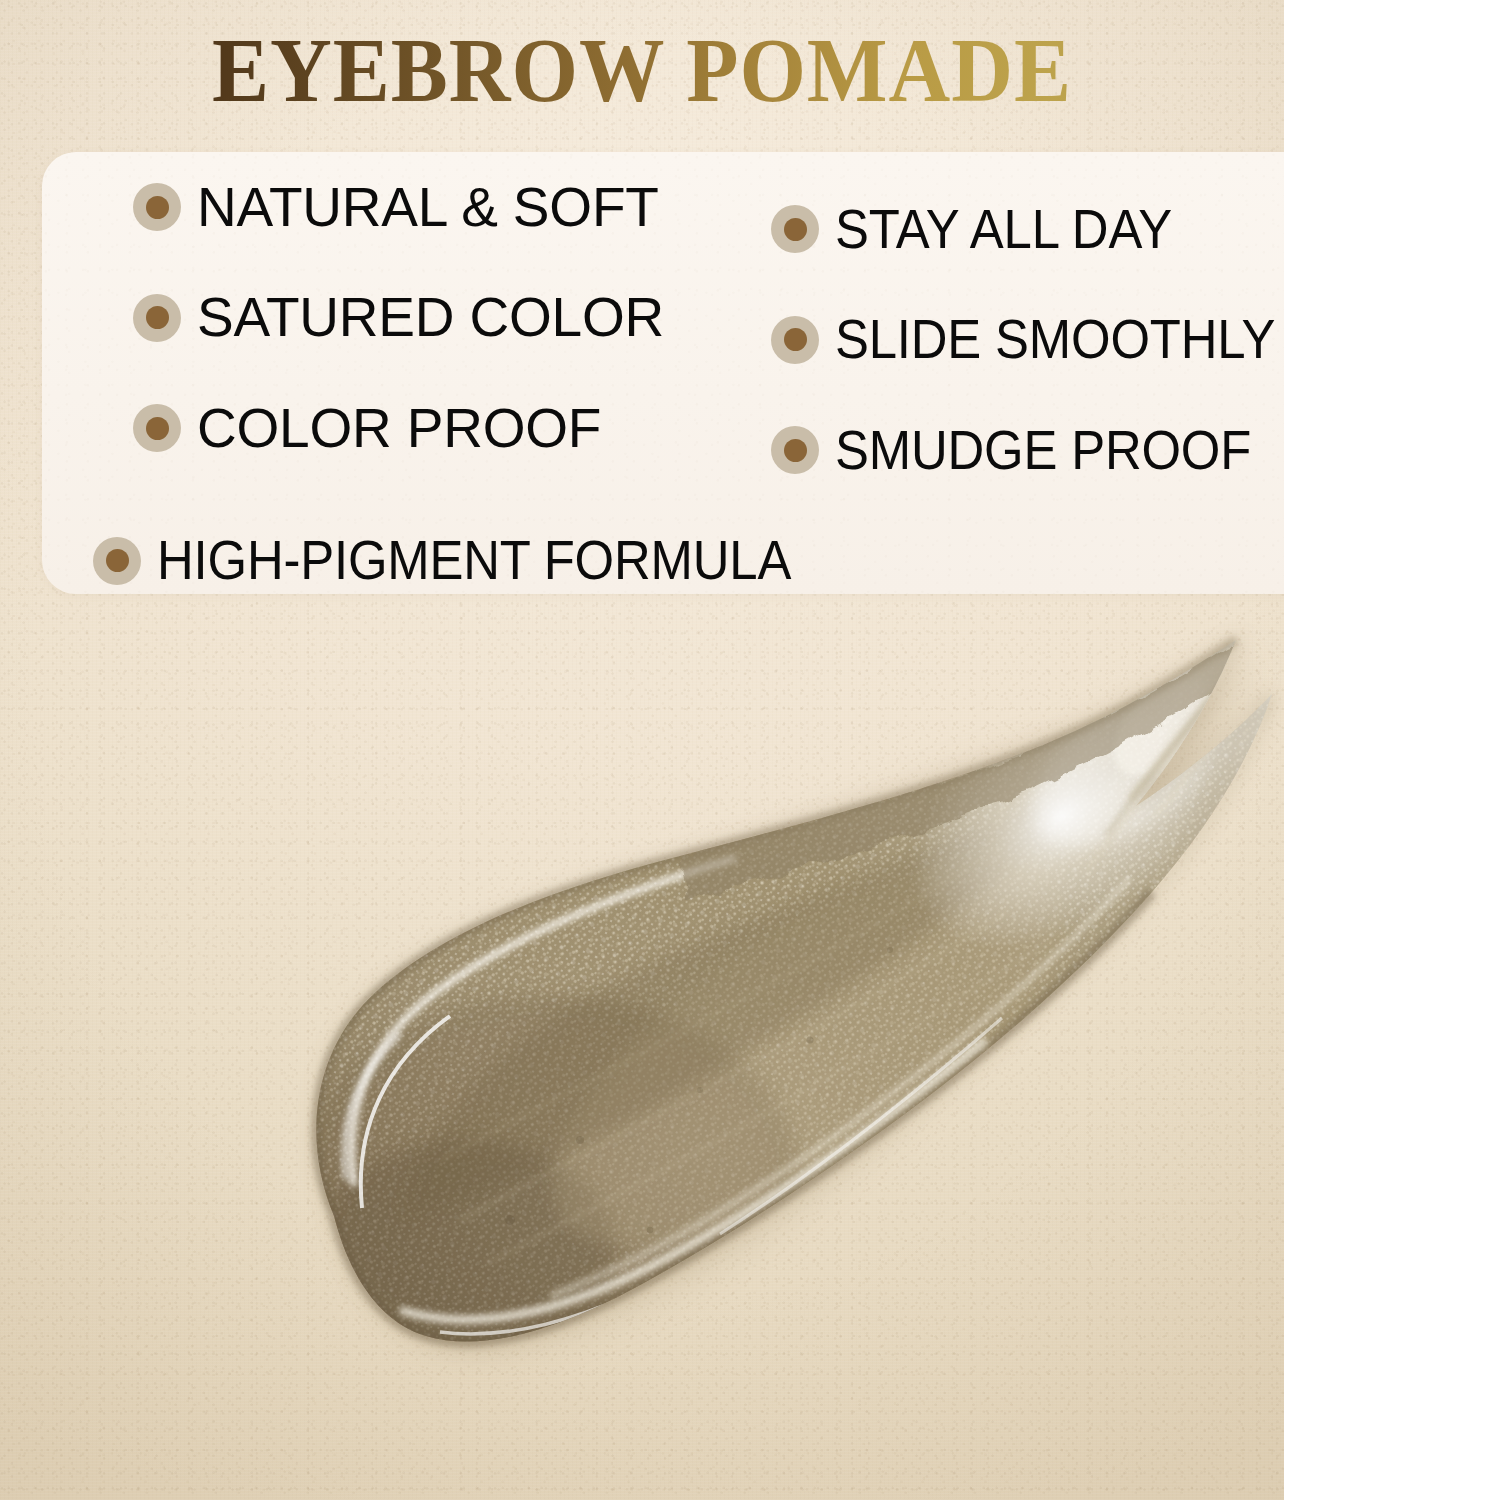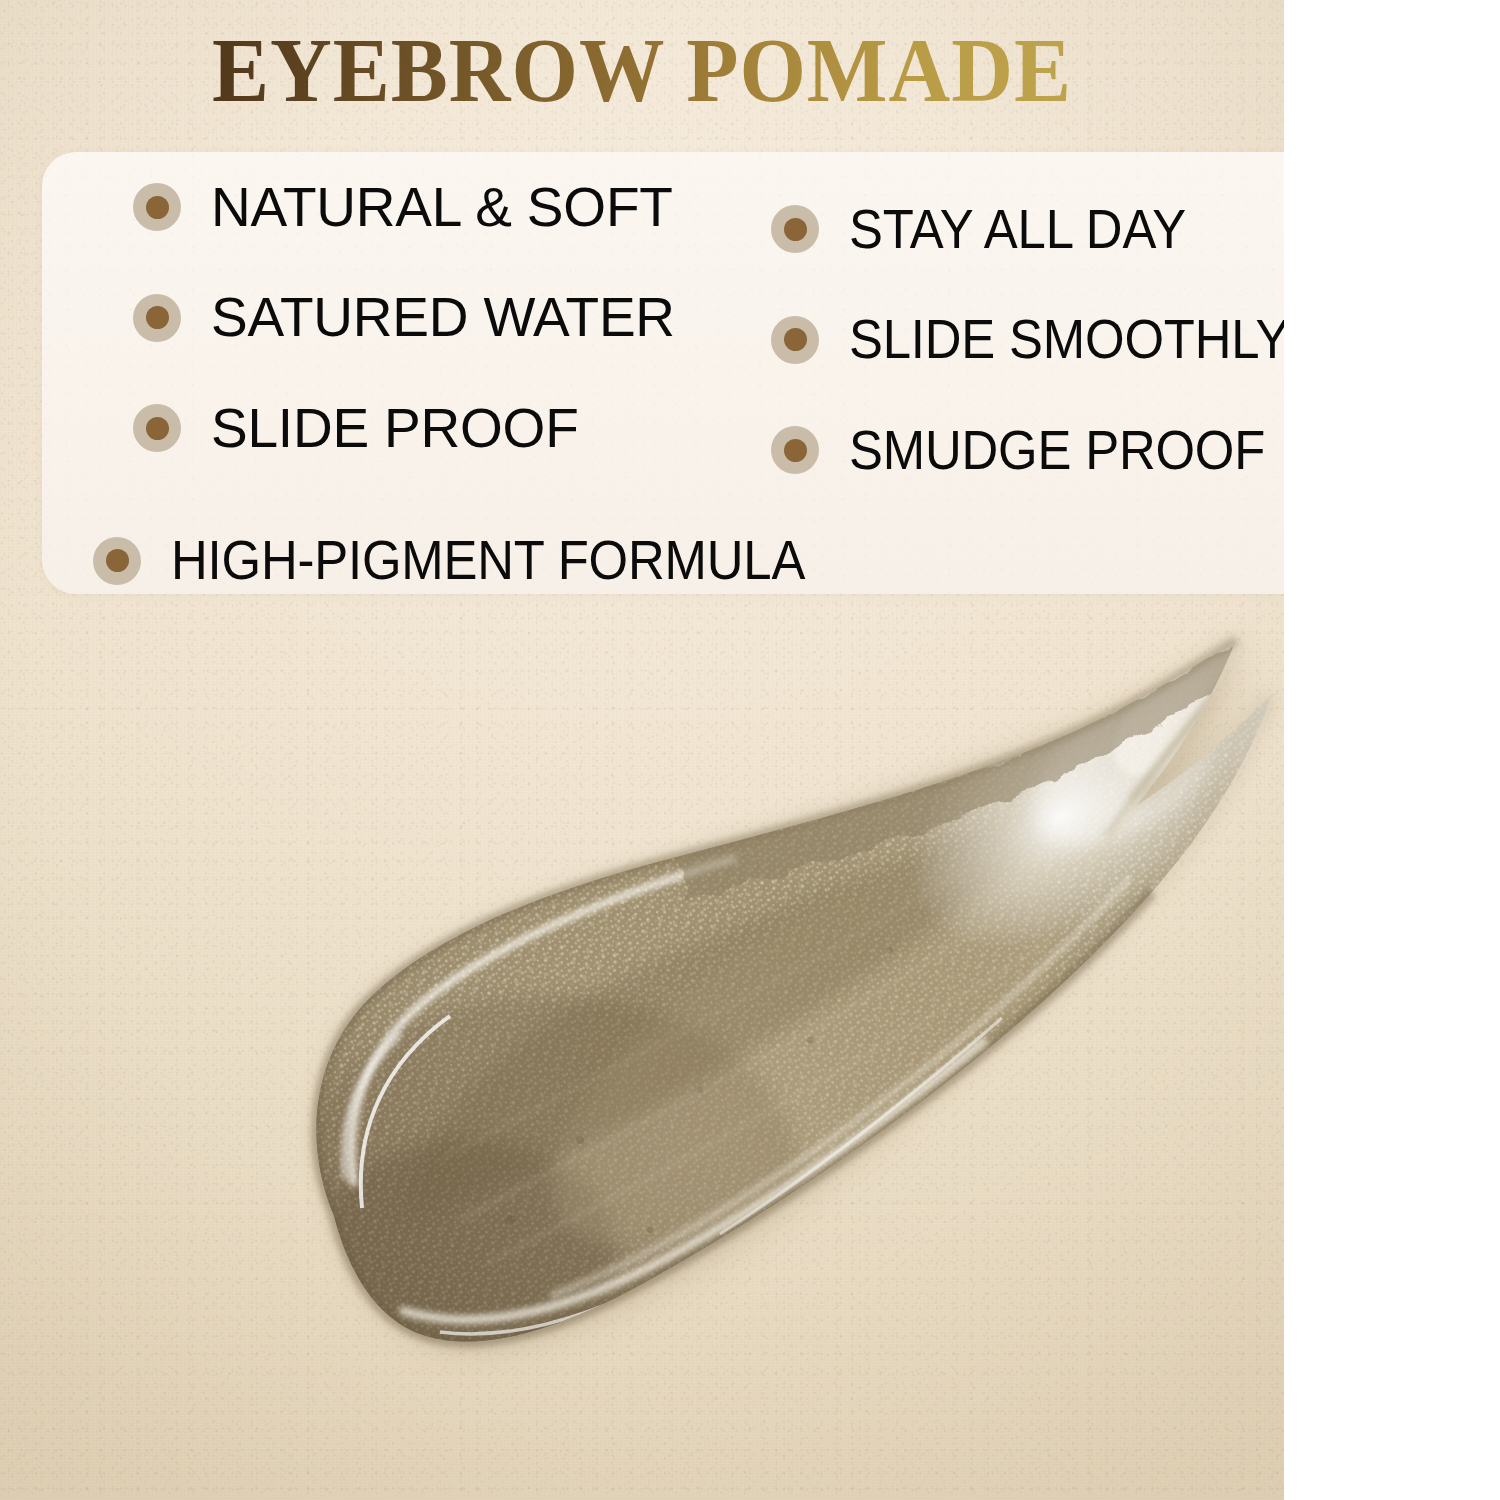--- a/index.html
+++ b/index.html
@@ -123,7 +123,7 @@
   .feature {
     display: flex;
     align-items: center;
-    gap: 30px;
+    gap: 16px;
   }
   .col-left  { padding-left: 91px; }
   .col-right { padding-left: 51px; margin-top: 44px; }

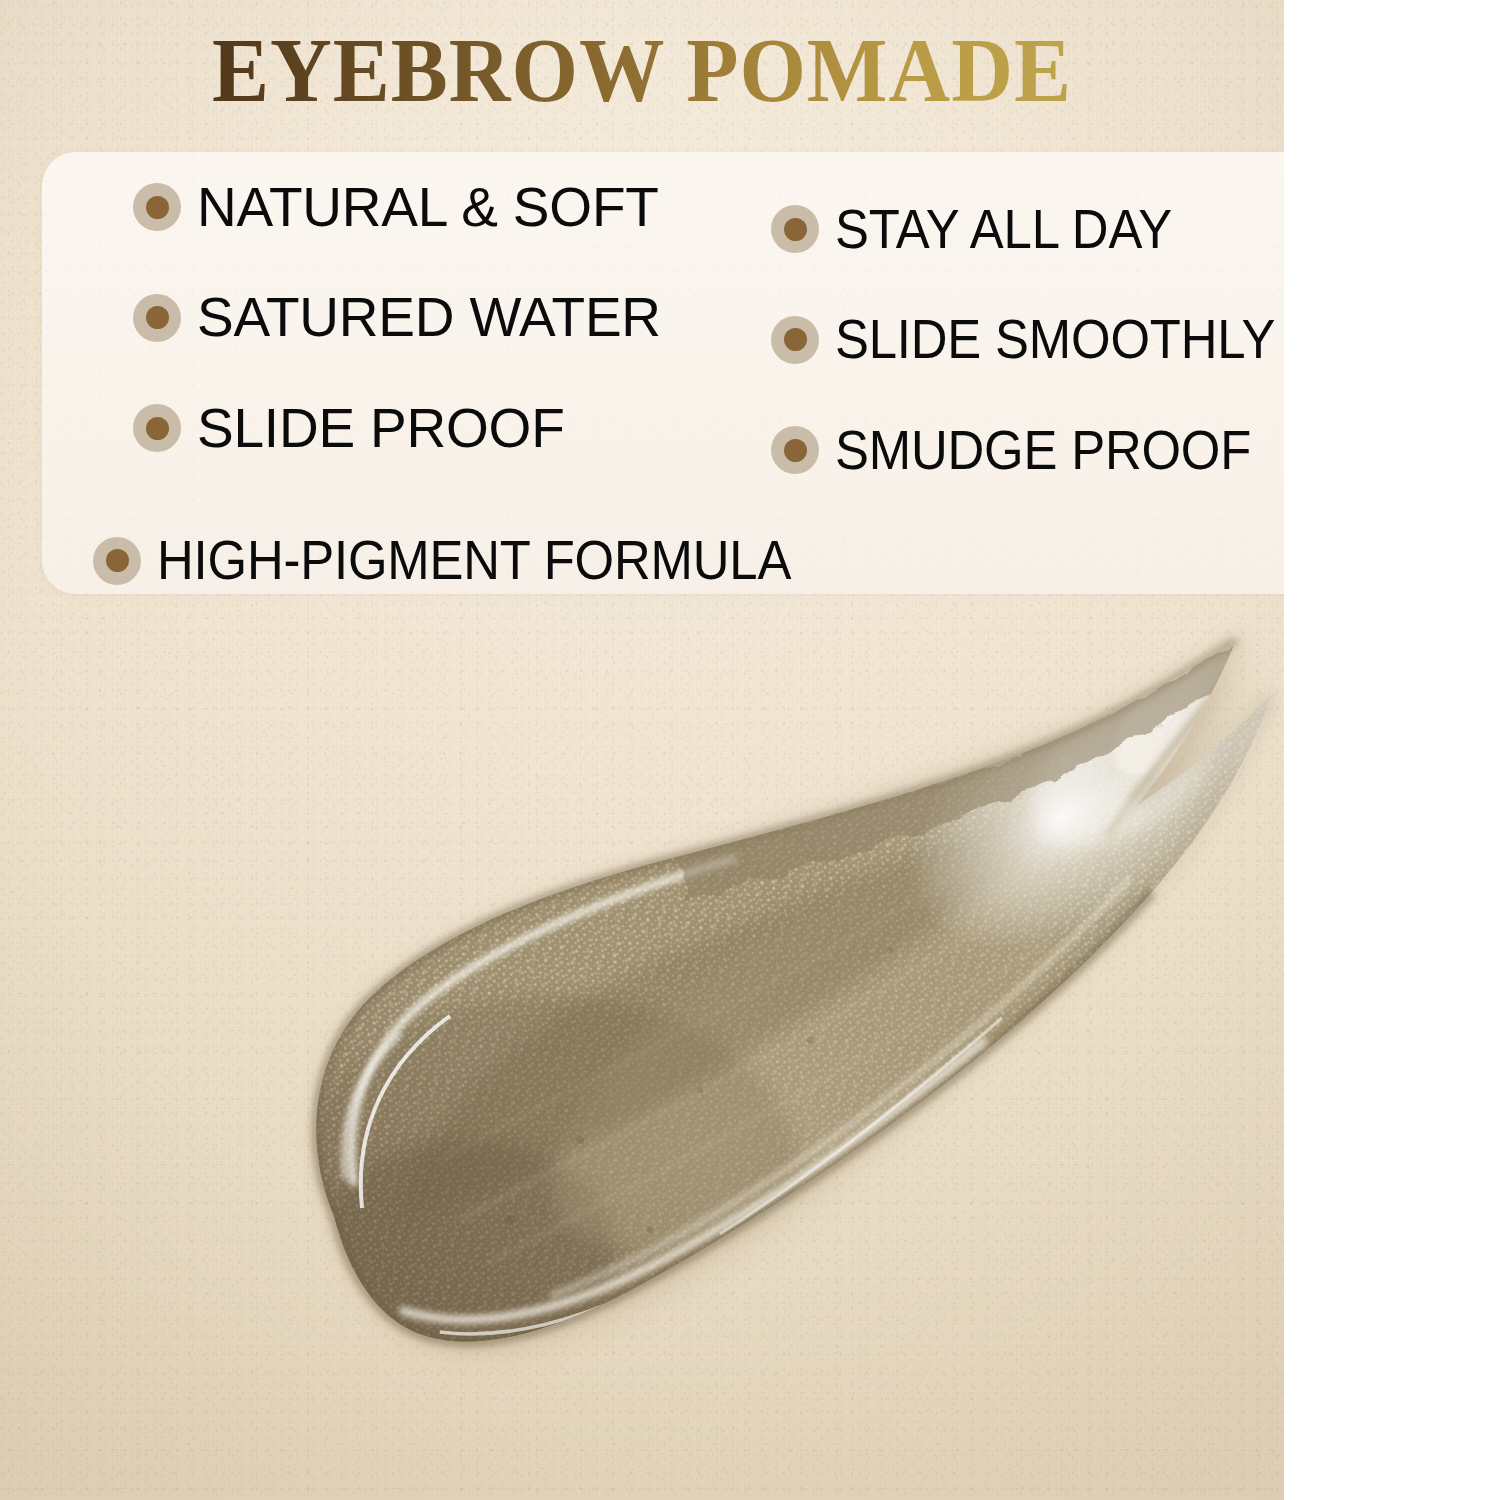--- a/index.html
+++ b/index.html
@@ -199,7 +199,7 @@
         <span class="bullet">
           <span class="bullet-dot"></span>
         </span>
-        <span class="feature-label">SATURED WATER</span>
+        <span class="feature-label">SATURED COLOR</span>
       </div>
       <div class="feature col-right">
         <span class="bullet">

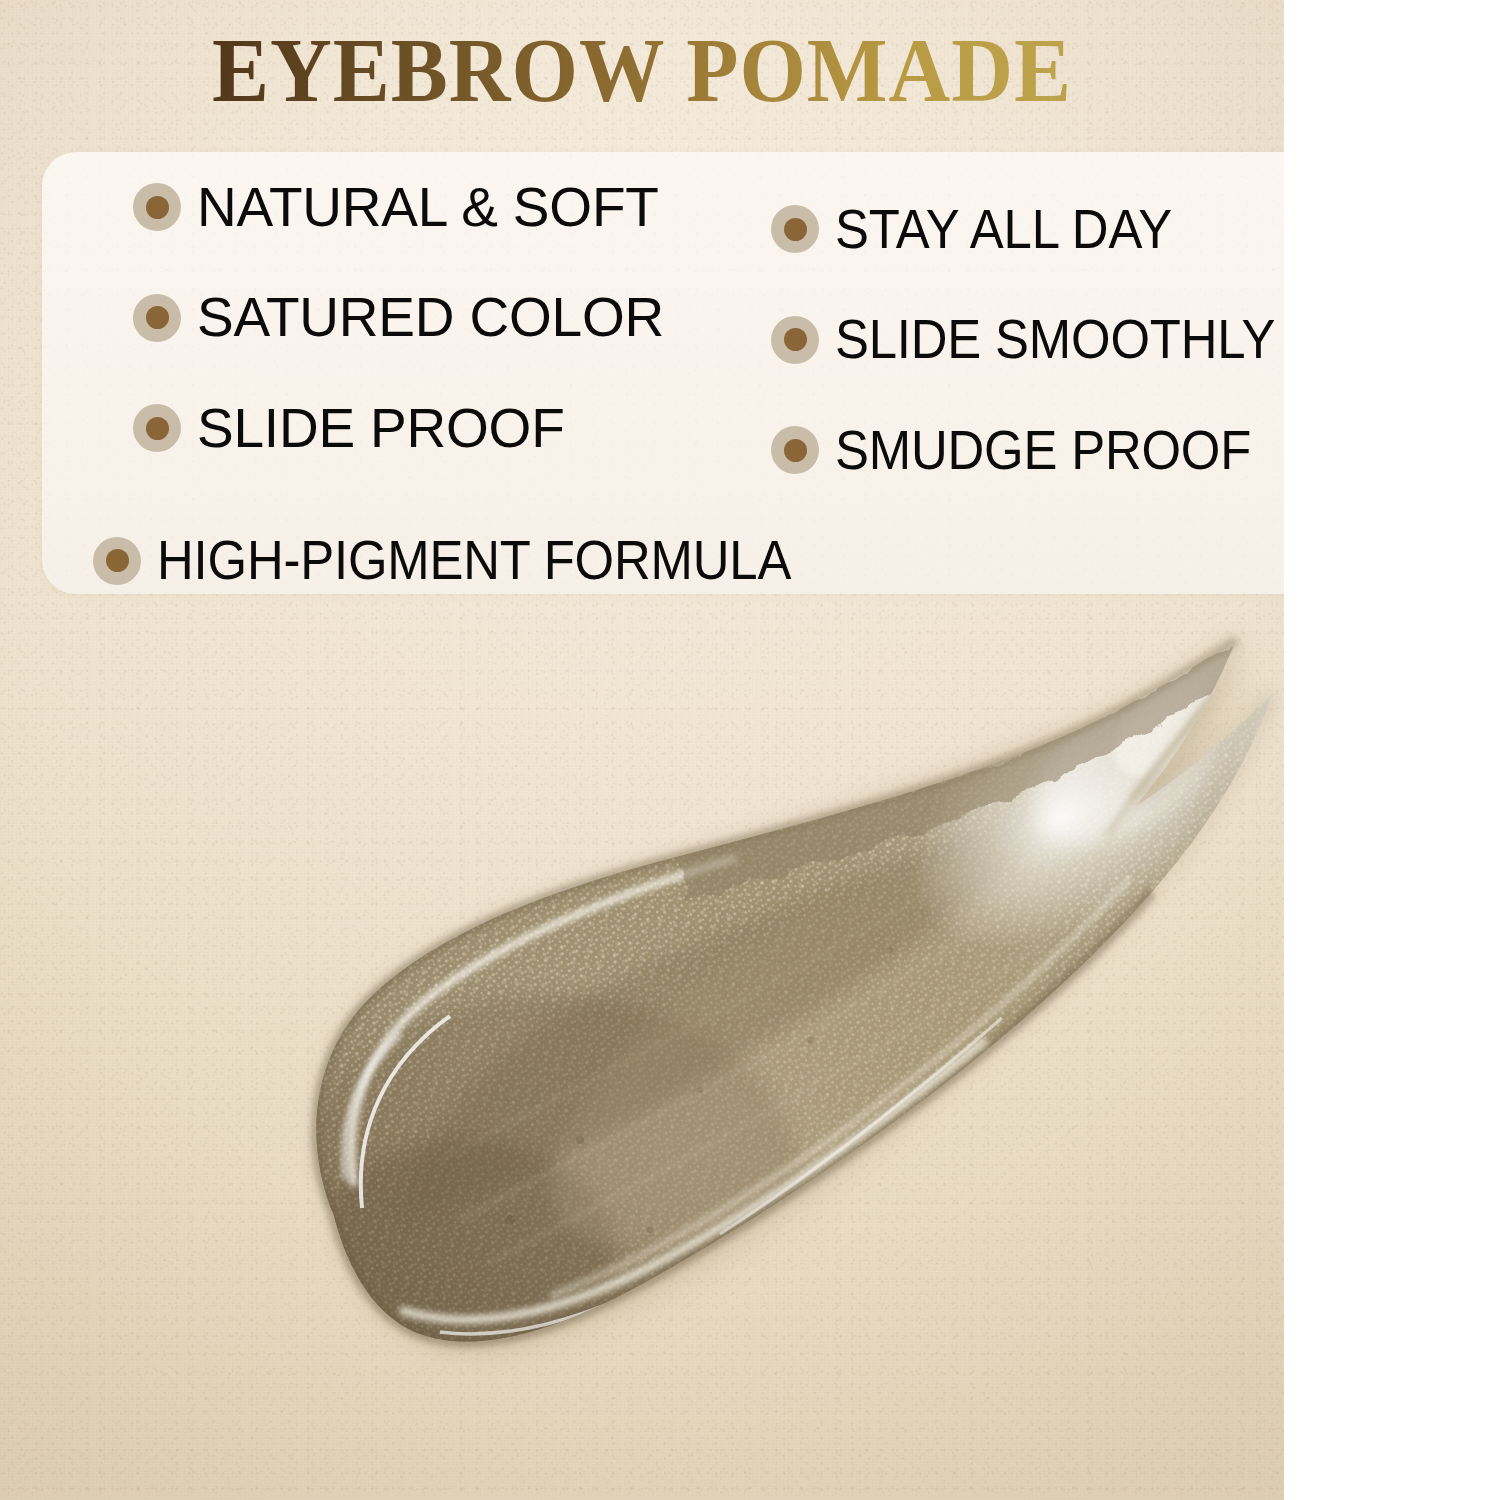--- a/index.html
+++ b/index.html
@@ -212,7 +212,7 @@
         <span class="bullet">
           <span class="bullet-dot"></span>
         </span>
-        <span class="feature-label">SLIDE PROOF</span>
+        <span class="feature-label">COLOR PROOF</span>
       </div>
       <div class="feature col-right">
         <span class="bullet">

